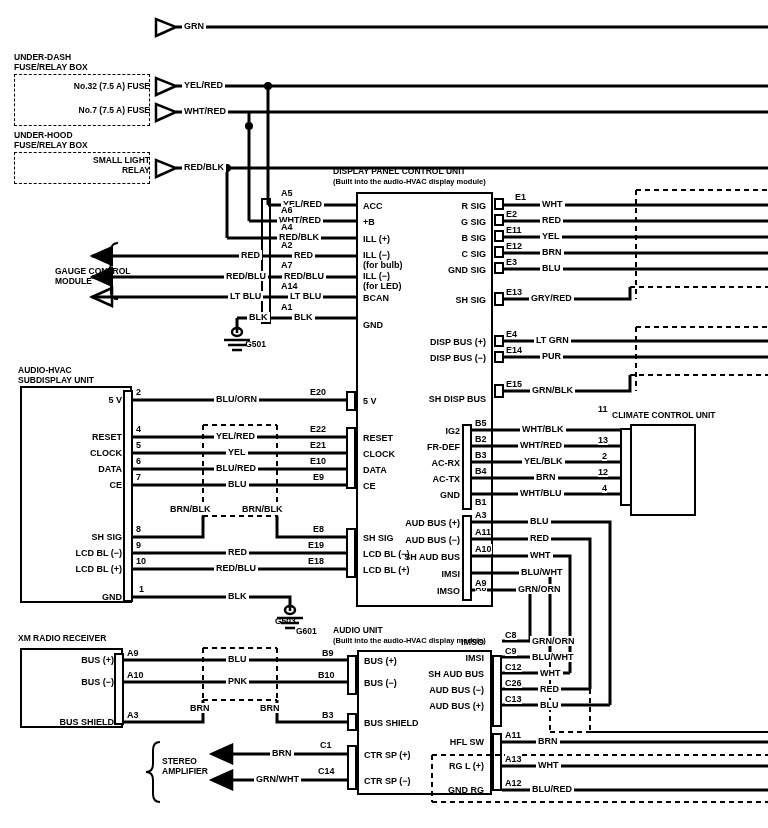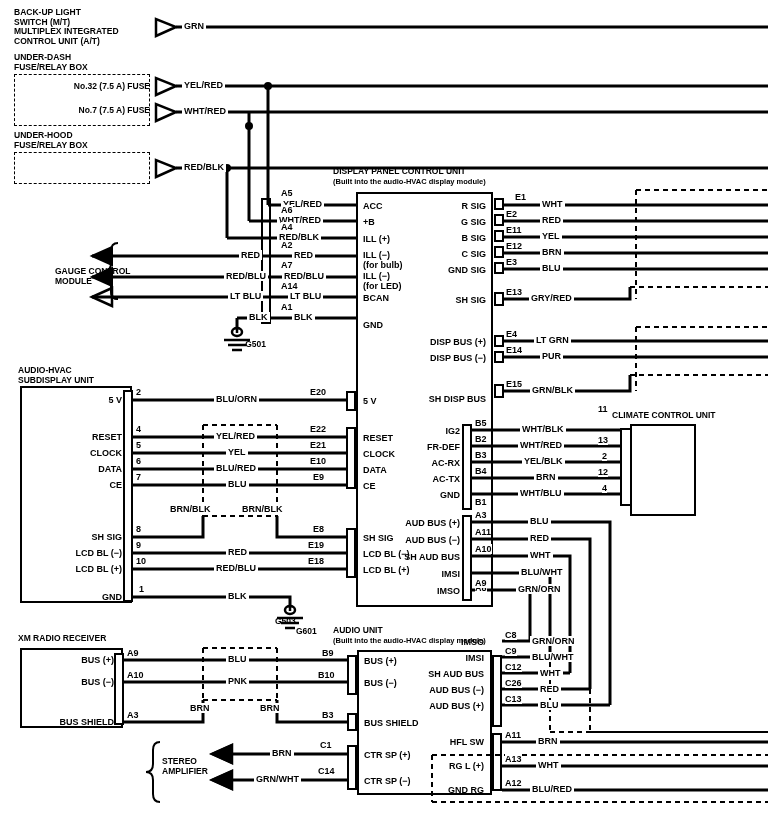--- a/index.html
+++ b/index.html
@@ -24,10 +24,6 @@
 
 <div id="stage">
 
-  <div class="lbl t85" style="left:14px;top:8px;">BACK-UP LIGHT
-SWITCH (M/T)
-MULTIPLEX INTEGRATED
-CONTROL UNIT (A/T)</div>
   <div class="lbl t85" style="left:14px;top:53px;">UNDER-DASH
 FUSE/RELAY BOX</div>
   <div class="dbox" style="left:14px;top:74px;width:136px;height:52px;border-width:1px;"></div>

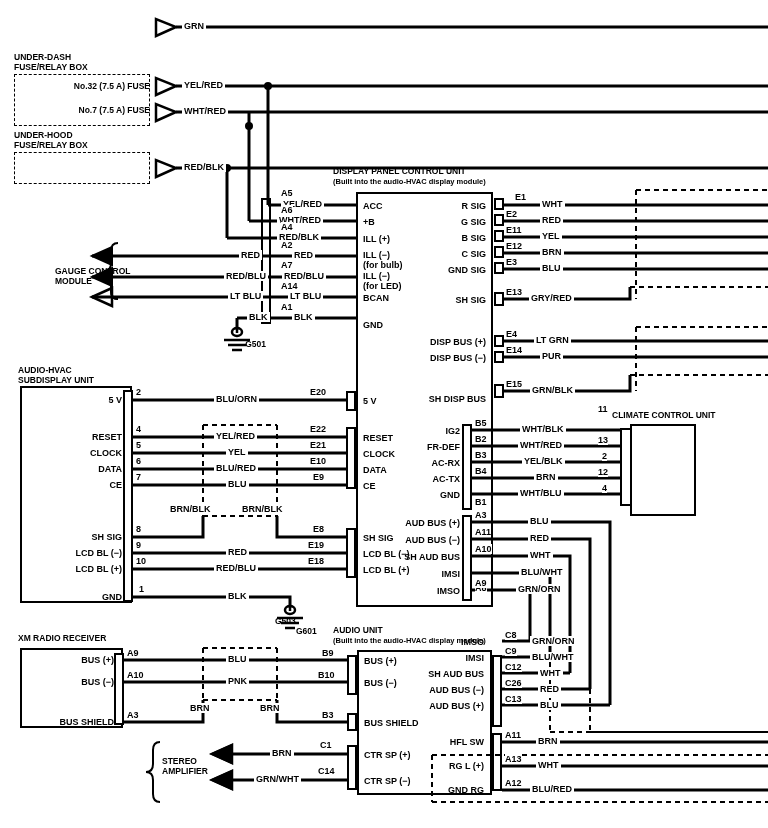--- a/index.html
+++ b/index.html
@@ -33,6 +33,8 @@
   <div class="lbl t85" style="left:14px;top:131px;">UNDER-HOOD
 FUSE/RELAY BOX</div>
   <div class="dbox" style="left:14px;top:152px;width:136px;height:32px;border-width:1px;"></div>
+  <div class="lbl t85 ctr" style="left:14px;top:156px;width:136px;">SMALL LIGHT
+RELAY</div>
 
   <div class="lbl t85" style="left:55px;top:267px;">GAUGE CONTROL
 MODULE</div>

